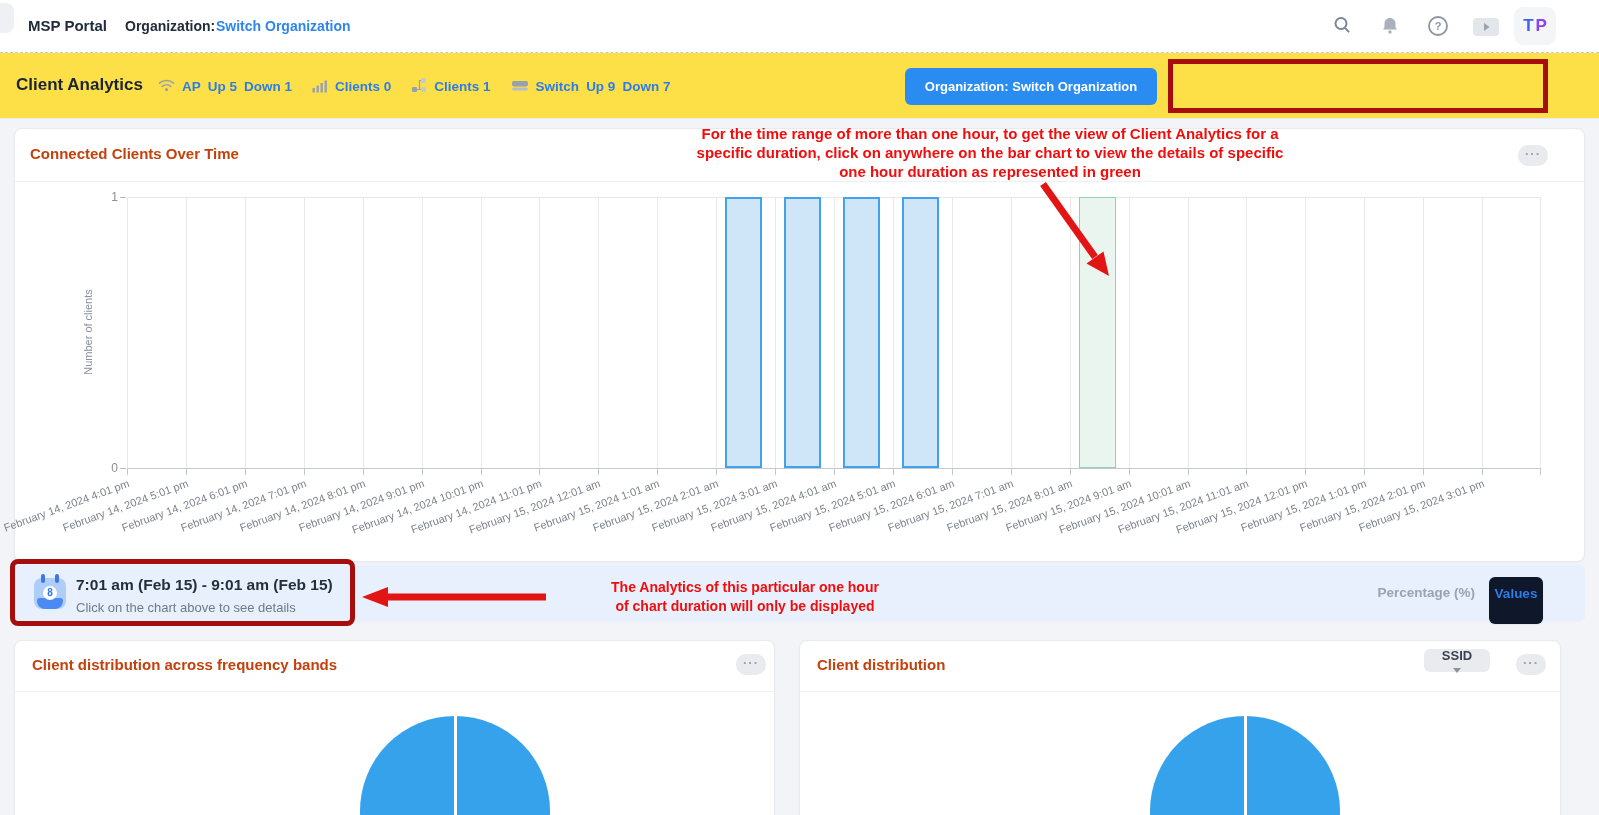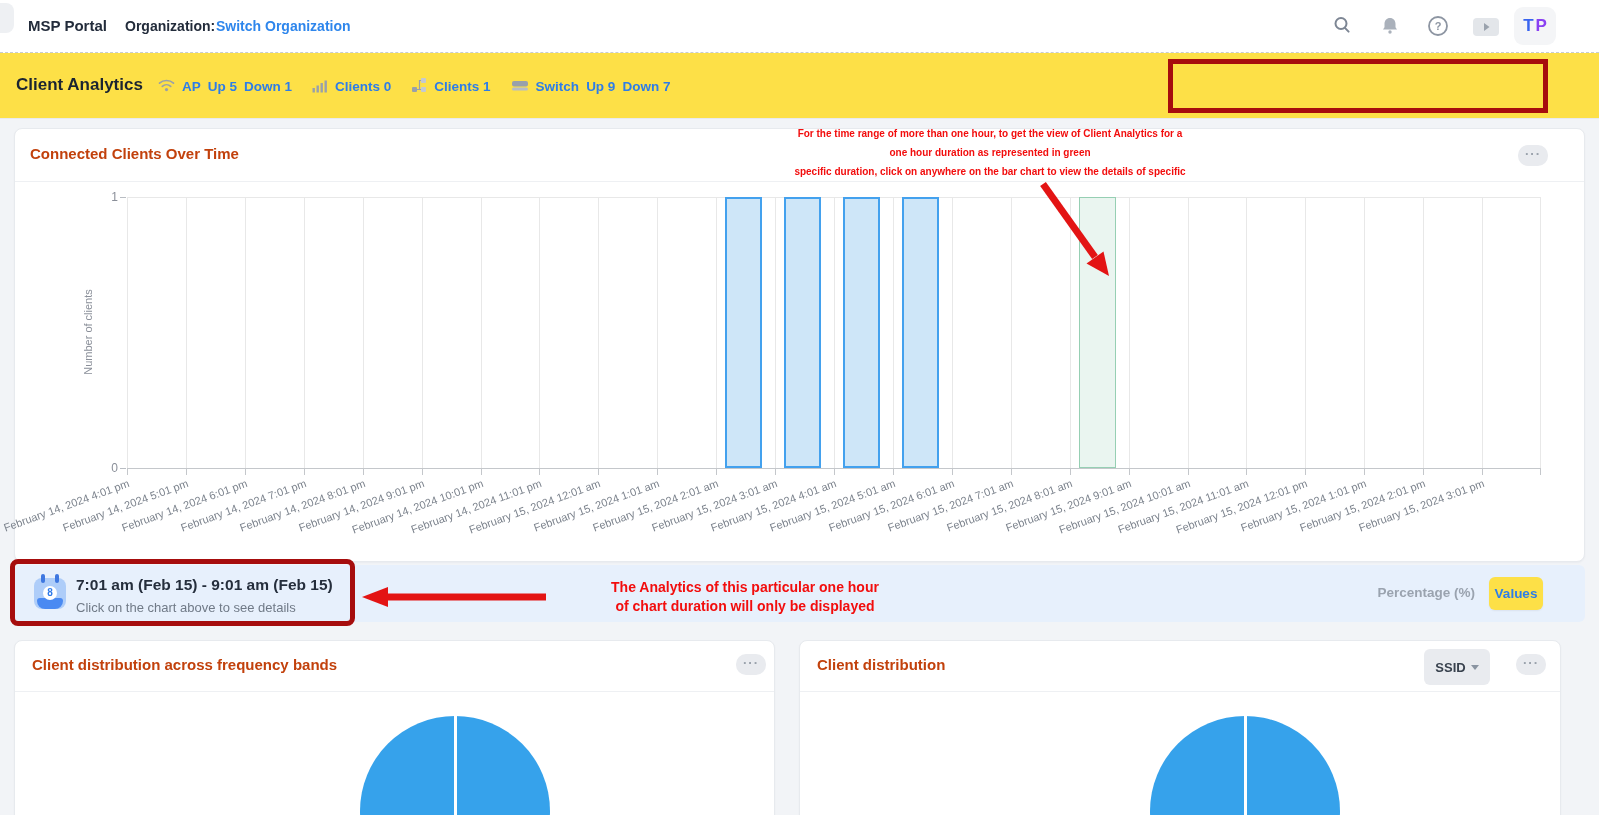--- a/index.html
+++ b/index.html
@@ -171,6 +171,7 @@
     <span>Down 7</span>
   </div>
 
+  <button class="org-btn">Organization: Switch Organization</button>
 </div>
 
 <div class="page-bg"></div>

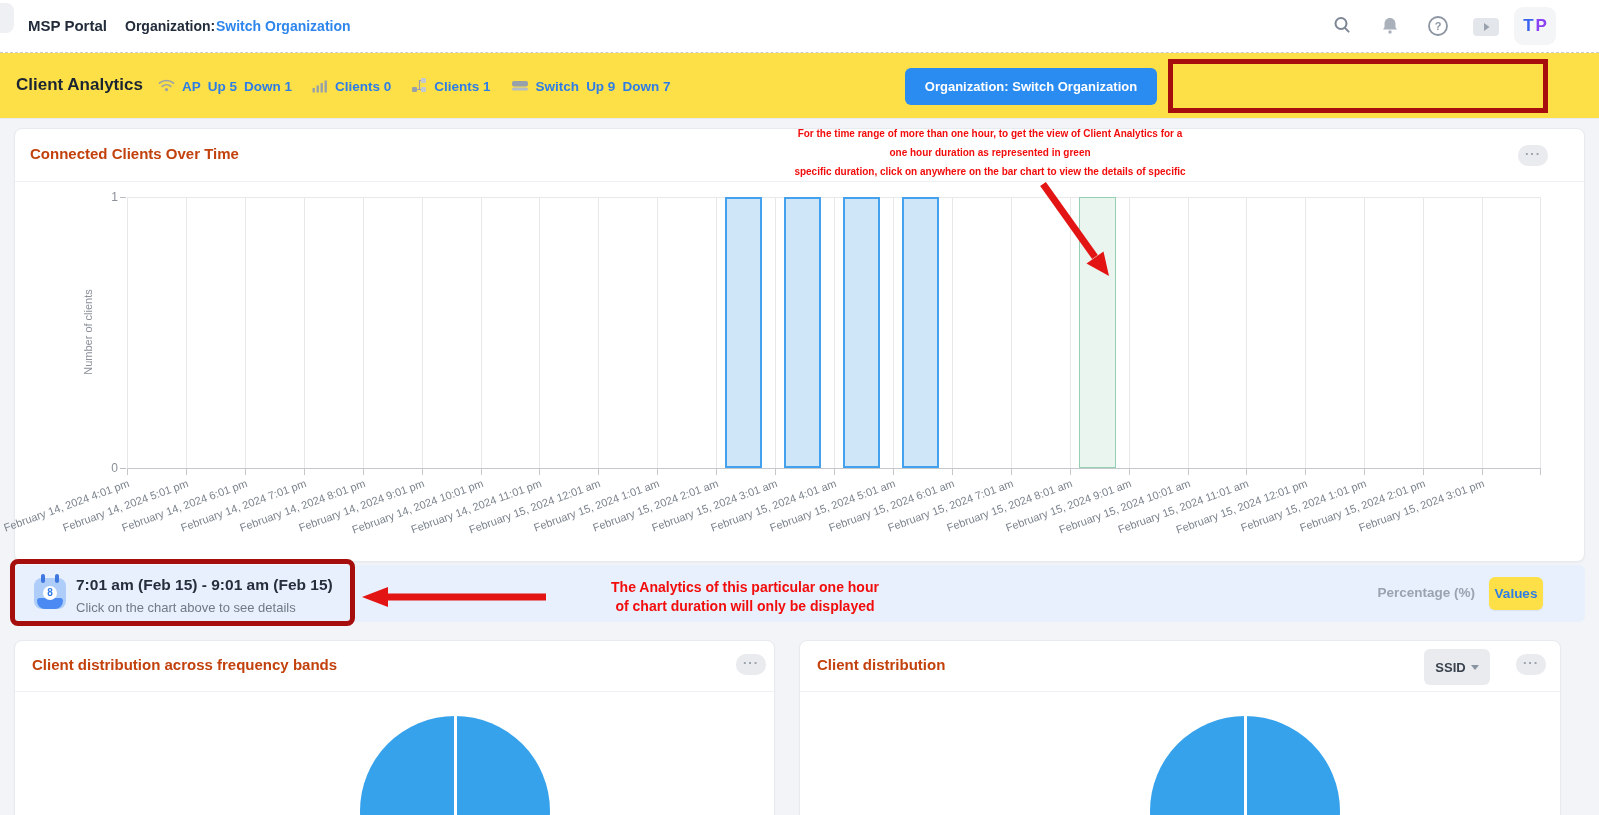--- a/index.html
+++ b/index.html
@@ -273,7 +273,7 @@
     <span style="right: 59px;">February 15, 2024 3:01 pm</span>
   </div>
 
-<div class="red-note" style="left:640px;top:124px;width:700px;font-size:10px;">
+<div class="red-note" style="left:640px;top:124px;width:700px;font-size:15px;">
   <div>For the time range of more than one hour, to get the view of Client Analytics for a</div>
   <div>one hour duration as represented in green</div>
   <div>specific duration, click on anywhere on the bar chart to view the details of specific</div>

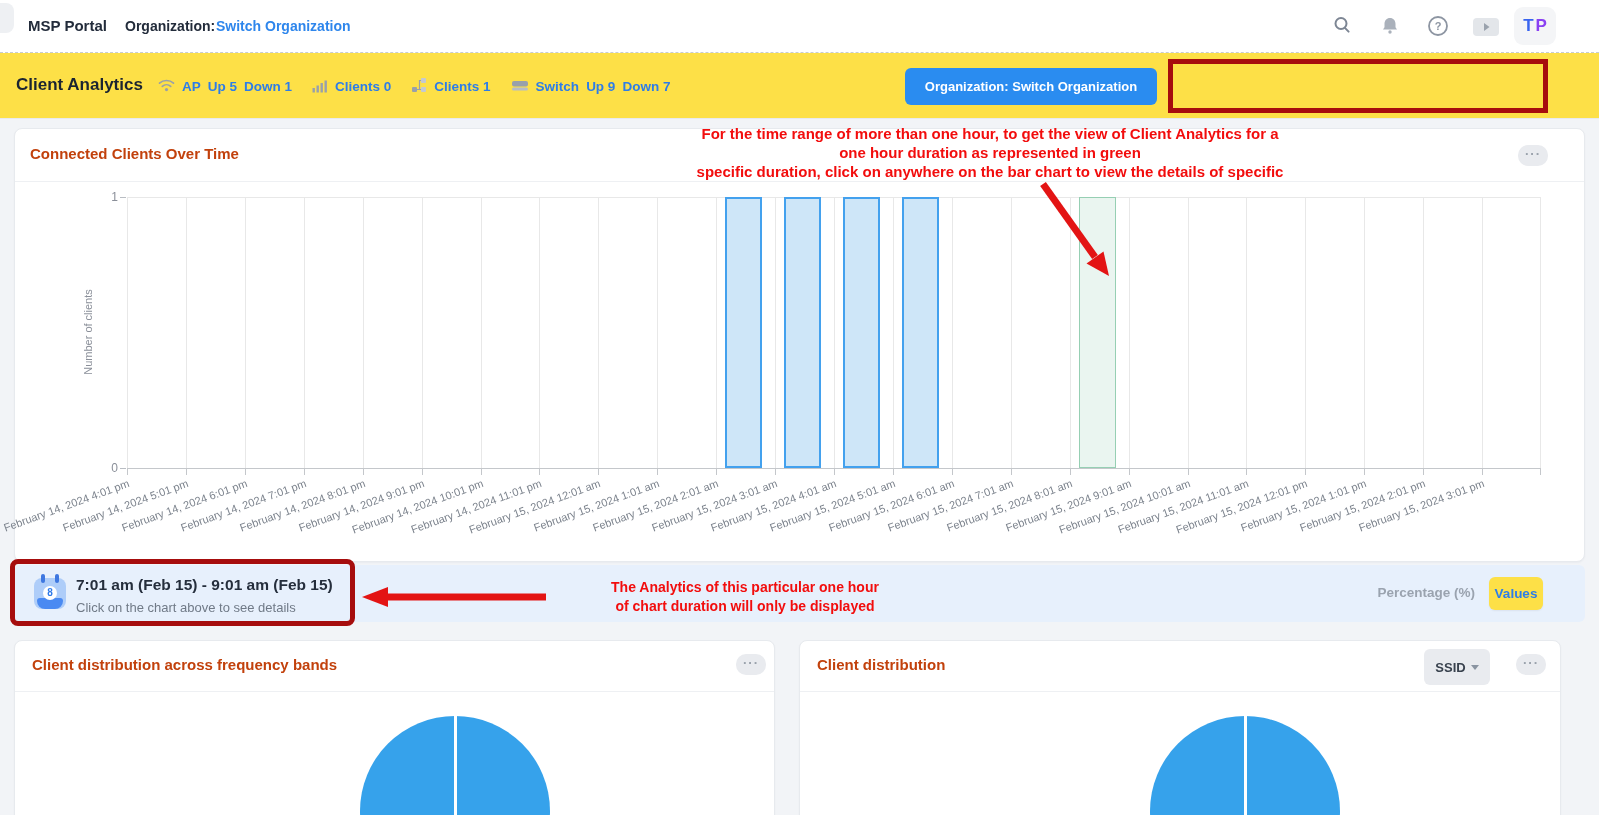--- a/index.html
+++ b/index.html
@@ -275,8 +275,8 @@
 
 <div class="red-note" style="left:640px;top:124px;width:700px;font-size:15px;">
   <div>For the time range of more than one hour, to get the view of Client Analytics for a</div>
+  <div>specific duration, click on anywhere on the bar chart to view the details of specific</div>
   <div>one hour duration as represented in green</div>
-  <div>specific duration, click on anywhere on the bar chart to view the details of specific</div>
 </div>
 
 <svg class="anno-svg" style="left:1025px;top:180px;" width="95" height="100" viewBox="0 0 95 100">

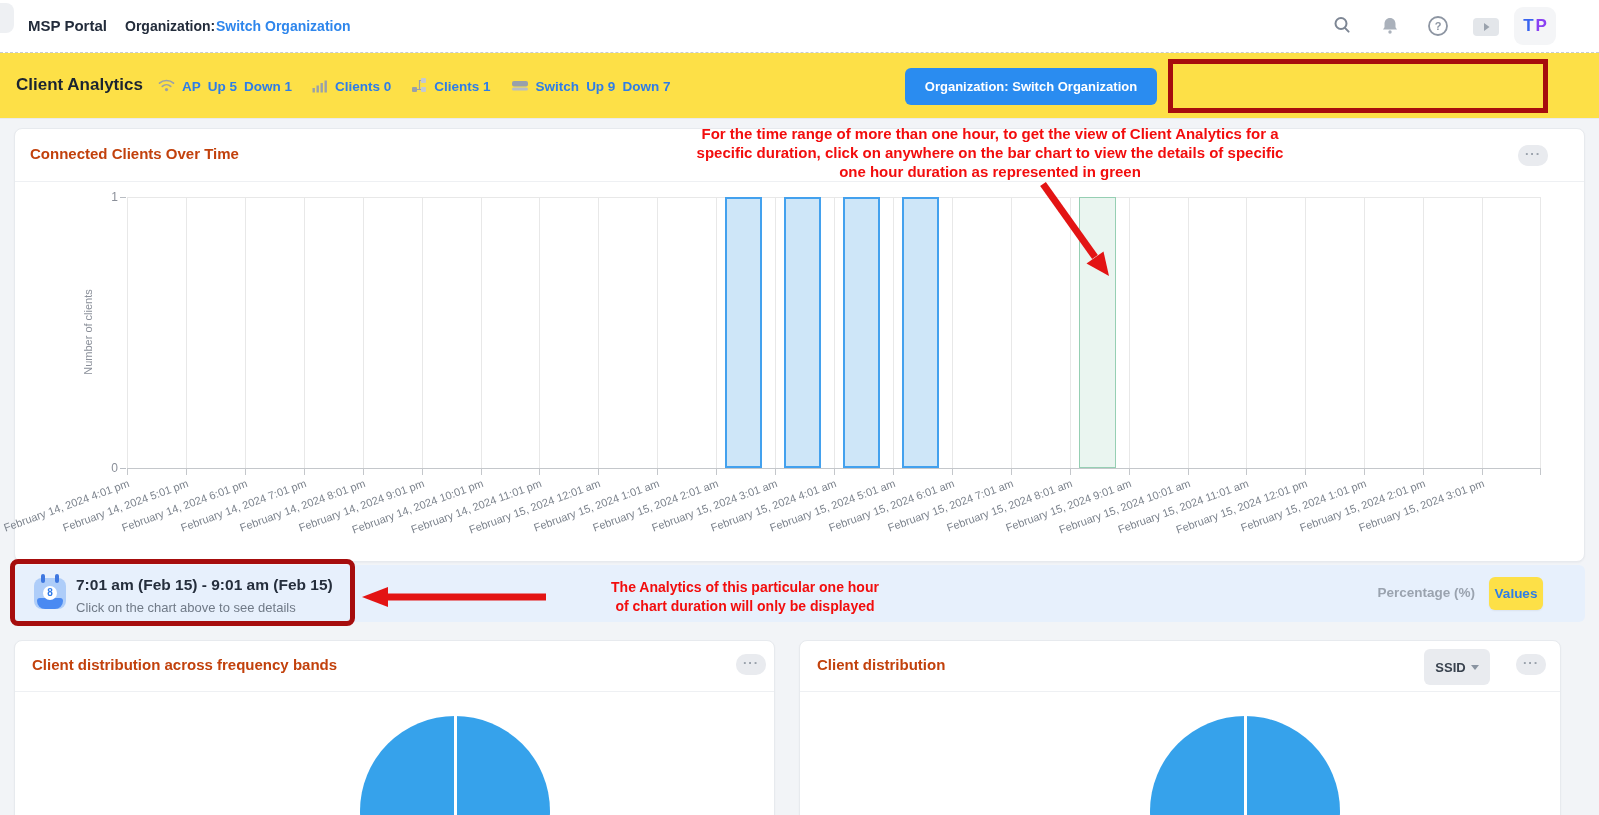--- a/index.html
+++ b/index.html
@@ -73,7 +73,7 @@
   .sel-hint{position:absolute;left:76px;top:600px;font-size:13px;color:#707a87;}
   .pct-label{position:absolute;left:1330px;top:585px;width:145px;text-align:right;font-size:13.5px;
              font-weight:700;color:#9aa3af;cursor:pointer;}
-  .values-pill{position:absolute;left:1489px;top:577px;width:54px;height:33px;background:#fde047;border-radius:6px;
+  .values-pill{position:absolute;left:1489px;top:577px;width:54px;height:47px;background:#0f172a;border-radius:6px;
                font-size:13.5px;font-weight:700;color:#2d7de9;text-align:center;line-height:33px;cursor:pointer;
                box-shadow:0 1px 2px rgba(16,24,40,.06);}
   

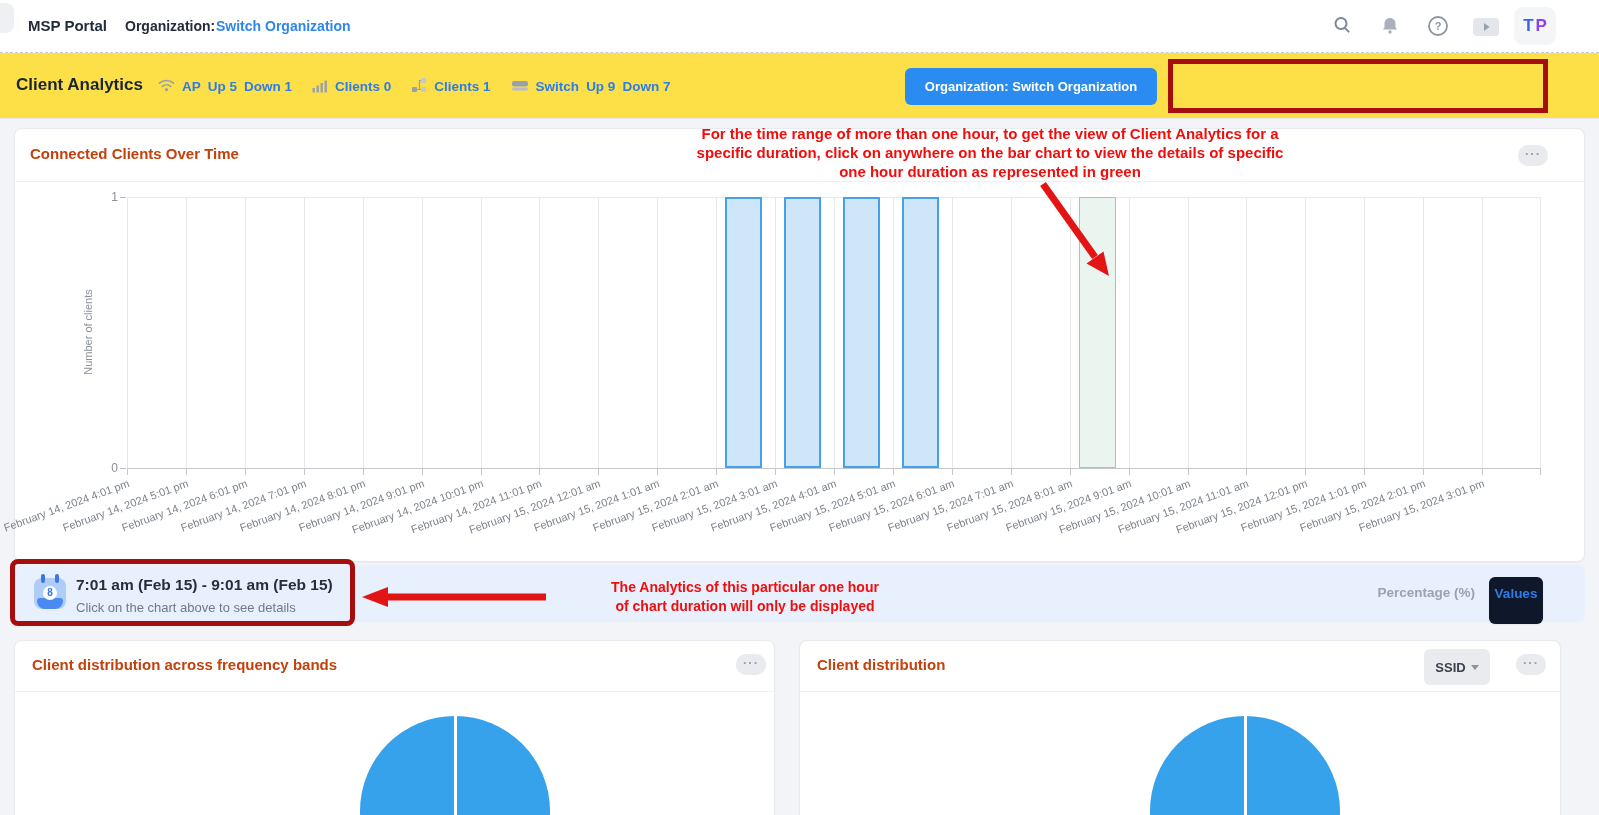--- a/index.html
+++ b/index.html
@@ -77,9 +77,9 @@
                font-size:13.5px;font-weight:700;color:#2d7de9;text-align:center;line-height:33px;cursor:pointer;
                box-shadow:0 1px 2px rgba(16,24,40,.06);}
   
-  .ssid-btn{position:absolute;left:1424px;top:649px;width:66px;height:36px;background:#e9ebef;border:none;
+  .ssid-btn{position:absolute;left:1424px;top:649px;width:66px;height:23px;background:#e9ebef;border:none;
             border-radius:6px;font-size:13px;font-weight:700;color:#39424e;cursor:pointer;
-            font-family:"Liberation Sans",sans-serif;display:flex;align-items:center;justify-content:center;gap:5px;}
+            font-family:"Liberation Sans",sans-serif;display:flex;align-items:center;justify-content:center;gap:5px;flex-direction:column;}
   .caret-down{width:0;height:0;border-left:4.5px solid transparent;border-right:4.5px solid transparent;
               border-top:5px solid #8a94a1;}
   .pie{position:absolute;width:190px;height:190px;border-radius:50%;}

